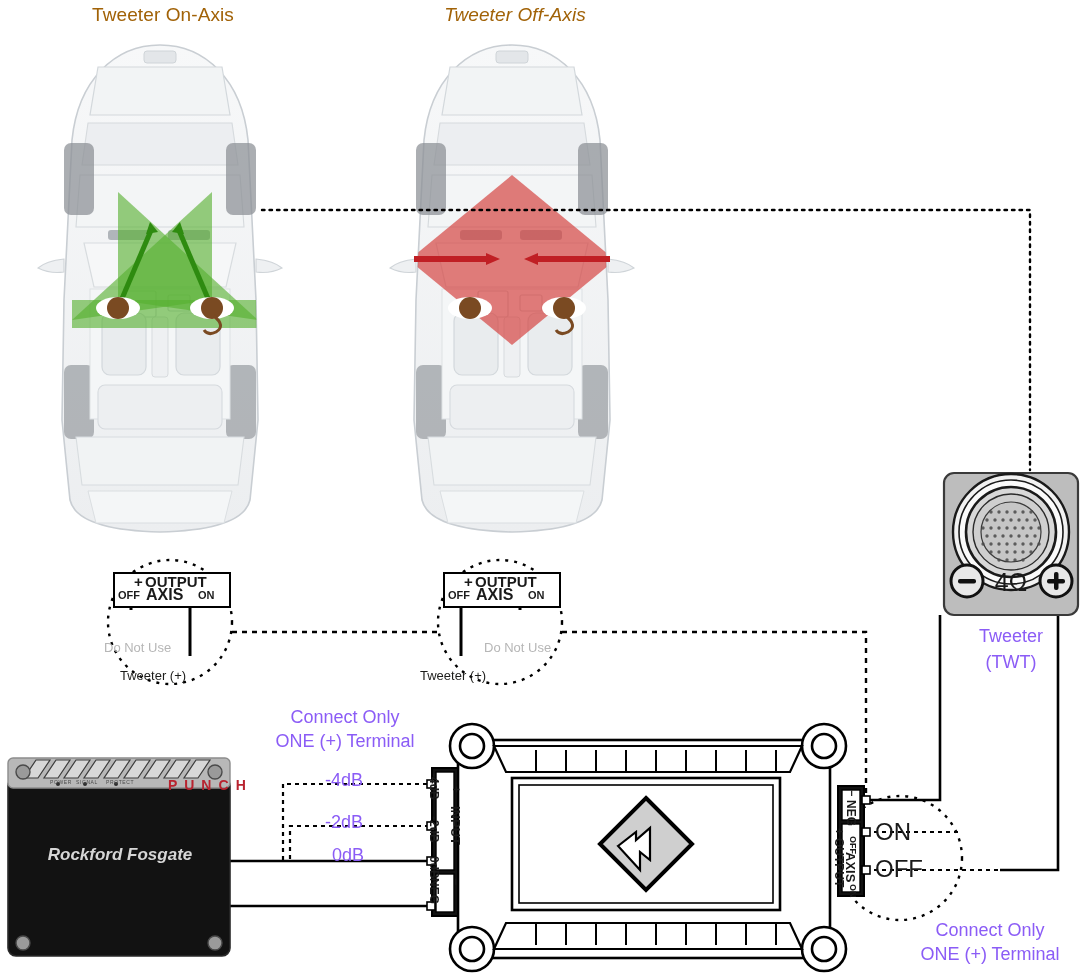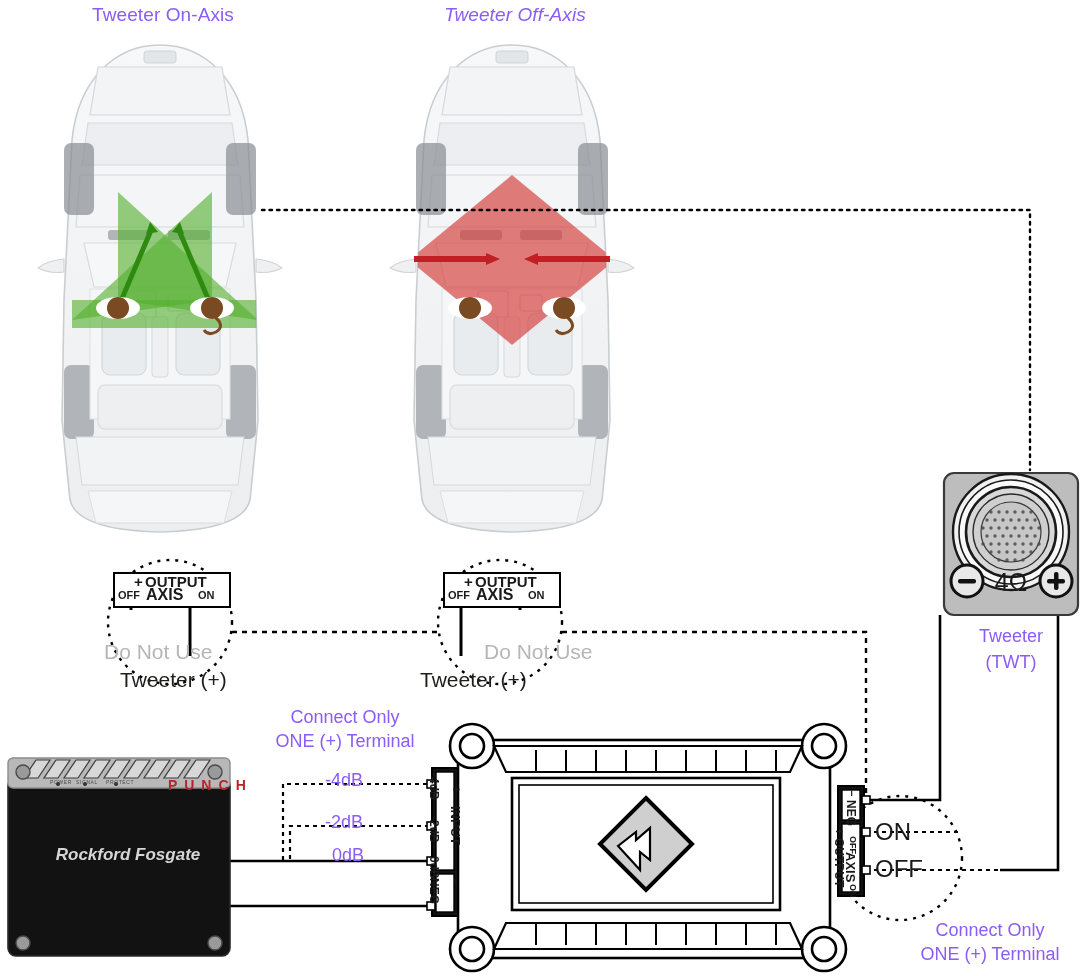--- a/index.html
+++ b/index.html
@@ -8,7 +8,7 @@
   #stage{position:absolute;inset:0;}
   svg.layer{position:absolute;left:0;top:0;width:1087px;height:976px;overflow:visible;}
   .txt{position:absolute;white-space:nowrap;}
-  .hdr{font-size:19px;color:#8b5cf6;letter-spacing:.1px;}
+  .hdr{font-size:19px;color:#a16207;letter-spacing:.1px;}
   .lbl{font-size:18px;color:#8b5cf6;}
   .lbl-sm{font-size:21px;color:#1d1d1b;}
   .gray{color:#b6b6b6;}

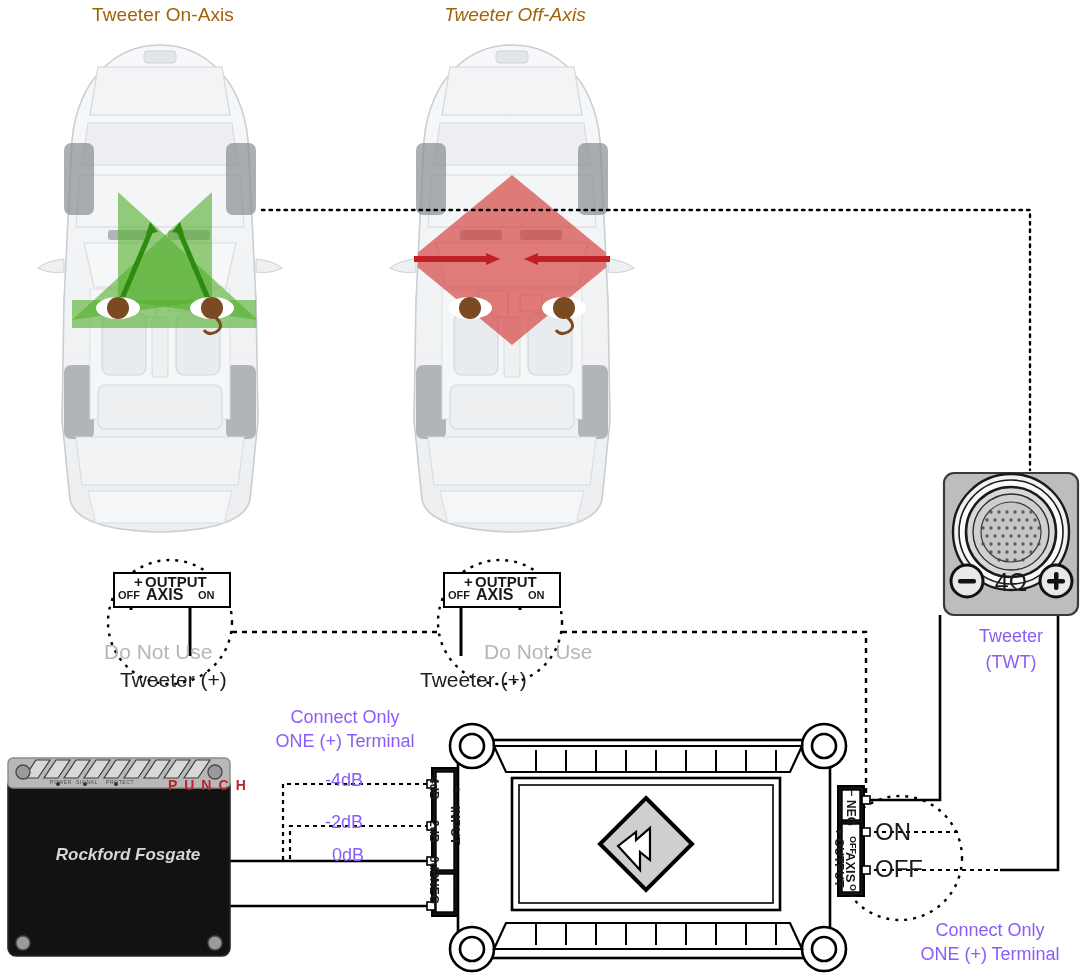--- a/index.html
+++ b/index.html
@@ -10,7 +10,7 @@
   .txt{position:absolute;white-space:nowrap;}
   .hdr{font-size:19px;color:#a16207;letter-spacing:.1px;}
   .lbl{font-size:18px;color:#8b5cf6;}
-  .lbl-sm{font-size:21px;color:#1d1d1b;}
+  .lbl-sm{font-size:13px;color:#1d1d1b;}
   .gray{color:#b6b6b6;}
   .bold{font-weight:bold;}
   .ctr{transform:translateX(-50%);}

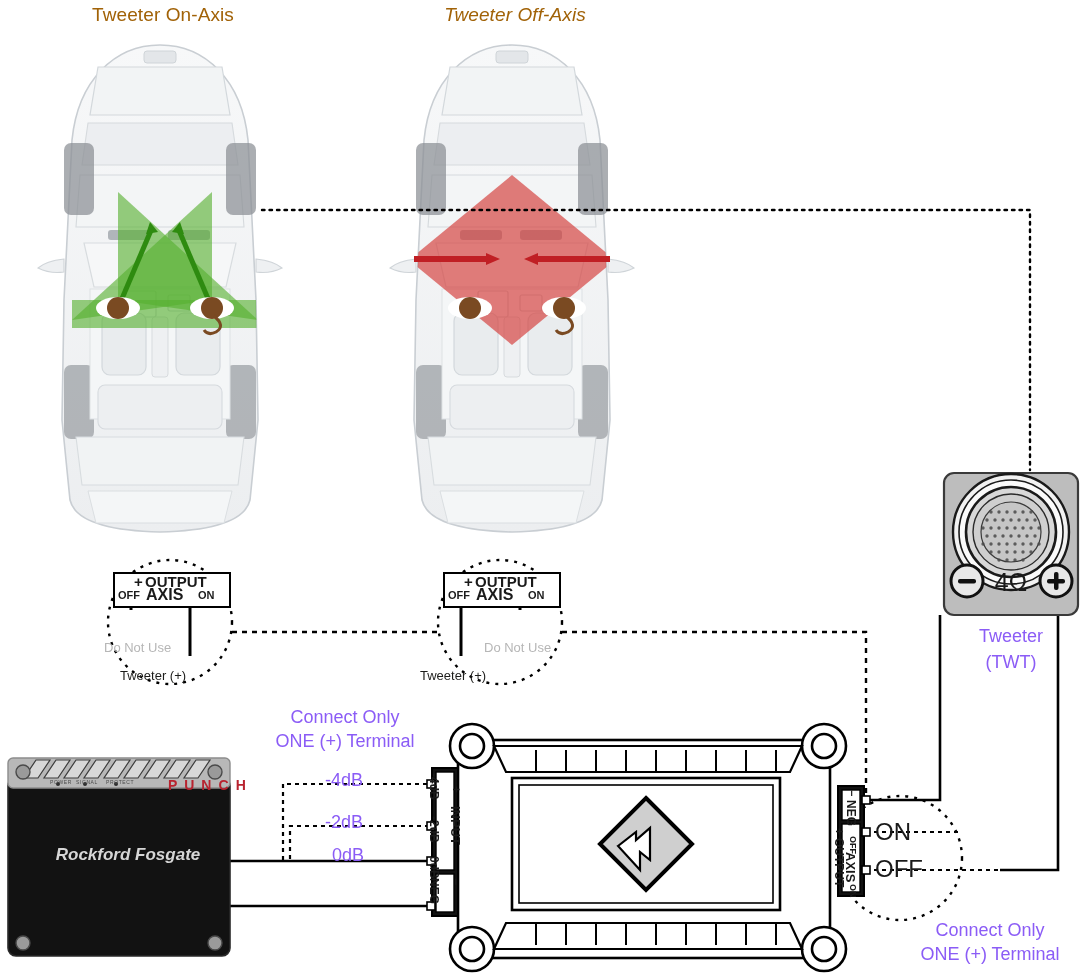--- a/index.html
+++ b/index.html
@@ -285,7 +285,7 @@
   <div class="txt" style="left:76px;top:779px;font-size:5px;letter-spacing:.6px;color:#4b4b4b;">SIGNAL</div>
   <div class="txt" style="left:106px;top:779px;font-size:5px;letter-spacing:.6px;color:#4b4b4b;">PROTECT</div>
   <div class="txt bold" style="left:168px;top:777px;font-size:14px;letter-spacing:1.6px;color:#b8232f;">P U N C H</div>
-  <div class="txt ctr" style="left:120px;top:845px;font-size:17px;color:#d6d6d6;font-style:italic;font-weight:bold;margin-left:8px;">Rockford Fosgate</div>
+  <div class="txt ctr" style="left:120px;top:845px;font-size:17px;color:#d6d6d6;font-style:italic;font-weight:bold;">Rockford Fosgate</div>
 
   <svg class="layer">
 

